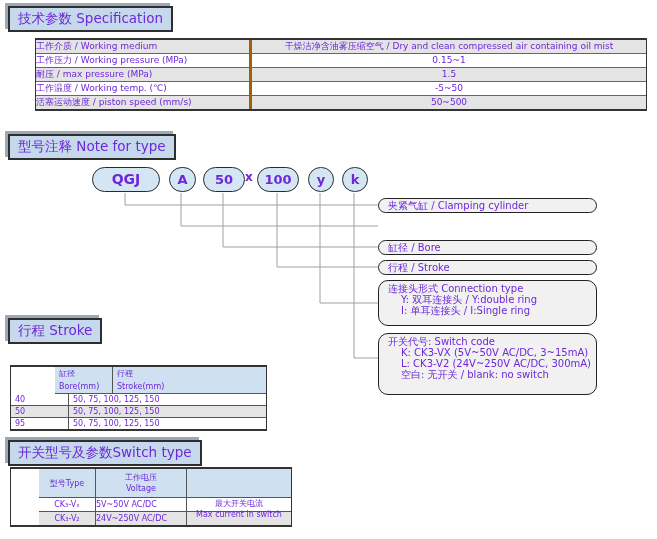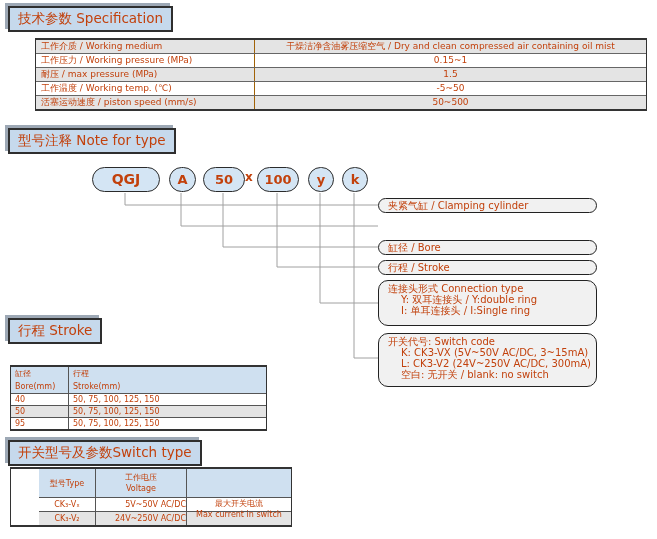--- a/index.html
+++ b/index.html
@@ -4,7 +4,7 @@
 <style>
   html,body{margin:0;padding:0;background:#fff;}
   .canvas{position:relative;width:657px;height:539px;background:#fff;
-          font-family:"DejaVu Sans","Liberation Sans",sans-serif;color:#c2410c;overflow:hidden;}
+          font-family:"DejaVu Sans","Liberation Sans",sans-serif;color:#6d28d9;overflow:hidden;}
 
   
   .sec-hdr{position:absolute;background:var(--header_bg,#c6d9ec);border:2px solid #2e2e2e;

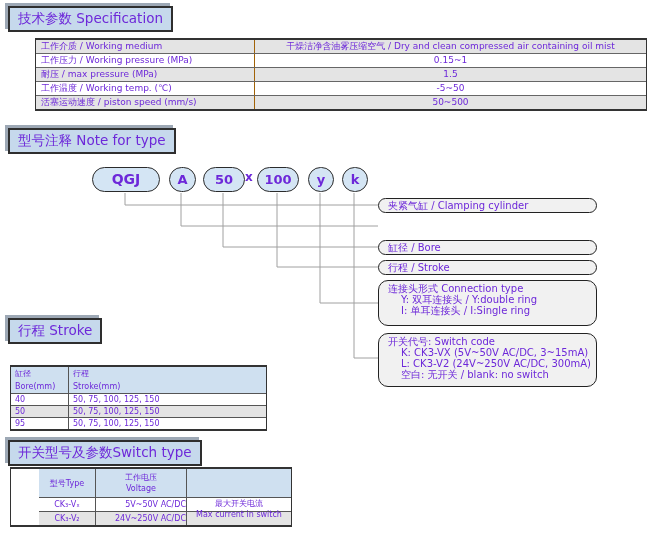--- a/index.html
+++ b/index.html
@@ -17,7 +17,7 @@
   .spec-row{display:flex;height:13px;line-height:13px;border-bottom:1px solid #666;}
   .spec-row:last-child{border-bottom:none;}
   .spec-row.shade{background:var(--row_shade,#e4e4e4);}
-  .spec-label{width:213px;padding-left:5px;border-right:1px solid #a16207;overflow:hidden;white-space:nowrap;}
+  .spec-label{width:213px;border-right:3px solid #a16207;overflow:hidden;white-space:nowrap;}
   .spec-value{flex:1;text-align:center;overflow:hidden;white-space:nowrap;}
 
   

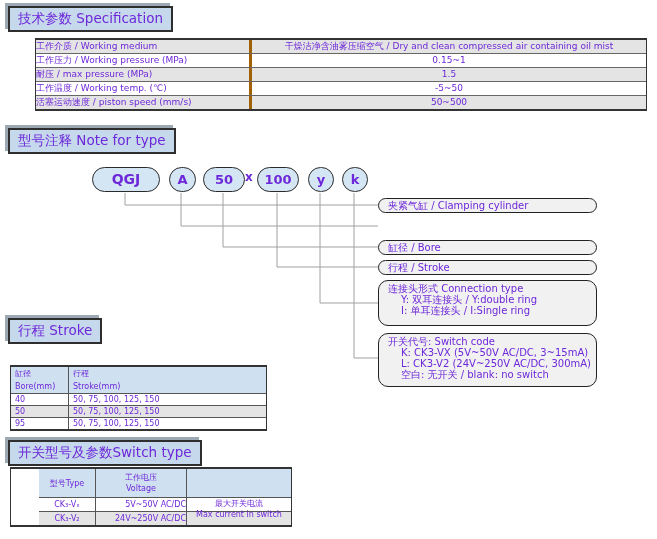--- a/index.html
+++ b/index.html
@@ -100,7 +100,7 @@
     </div>
   </div>
 
-  <div class="sec-hdr" style="left:8px;top:128px">型号注释 Note for type</div>
+  <div class="sec-hdr" style="left:8px;top:134px">型号注释 Note for type</div>
 
   <div class="bubble" style="left:92px;width:66px;font-size:14px">QGJ</div>
   <div class="bubble" style="left:169px;width:25px">A</div>

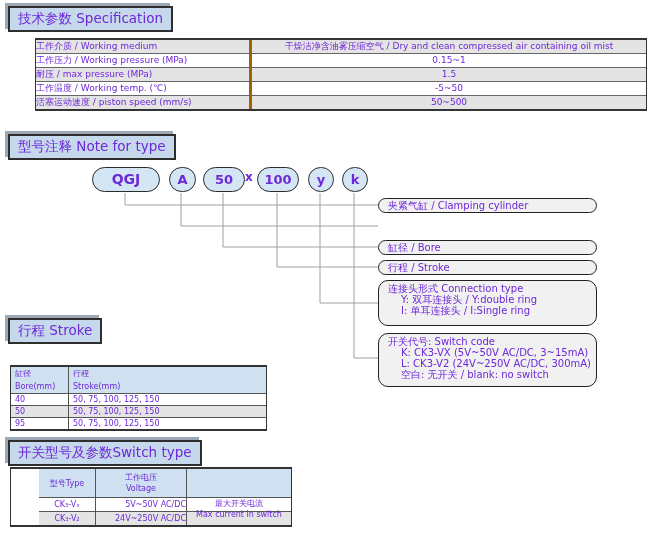--- a/index.html
+++ b/index.html
@@ -124,7 +124,7 @@
     <div class="ln ind">Y: 双耳连接头 / Y:double ring</div>
     <div class="ln ind">I: 单耳连接头 / I:Single ring</div>
   </div>
-  <div class="lblbox big" style="top:333px;height:54px">
+  <div class="lblbox big" style="top:333px;height:62px">
     <div class="ln">开关代号: Switch code</div>
     <div class="ln ind">K: CK3-VX (5V~50V AC/DC, 3~15mA)</div>
     <div class="ln ind">L: CK3-V2 (24V~250V AC/DC, 300mA)</div>

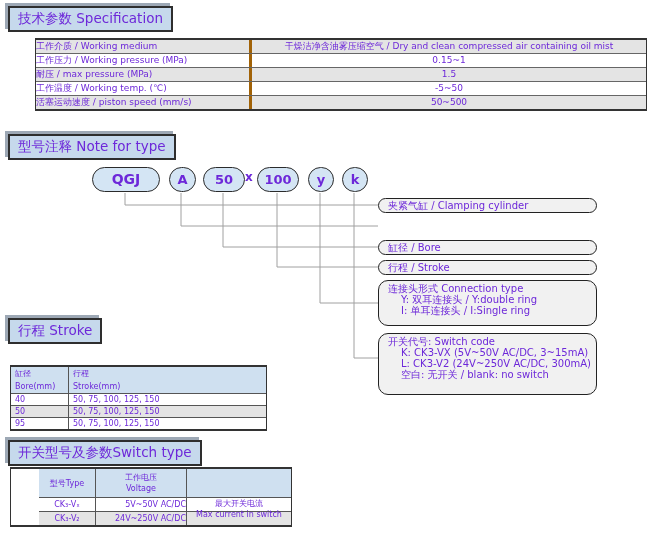--- a/index.html
+++ b/index.html
@@ -40,7 +40,7 @@
   
   .stroke-table{position:absolute;left:10px;top:365px;width:255px;
                 border:1px solid #333;border-top-width:2px;border-bottom-width:2px;font-size:8px;}
-  .st-hdr{display:flex;height:26px;background:var(--table_header_bg,#cfe0f0);border-bottom:1px solid #555;}
+  .st-hdr{display:flex;height:26px;background:var(--table_header_bg,#cfe0f0);border-bottom:1px solid #555;margin-left:44px;}
   .st-hdr .cell div{line-height:12px;padding-top:1px;}
   .st-row{display:flex;height:11px;line-height:11px;border-bottom:1px solid #555;}
   .st-row:last-child{border-bottom:none;}

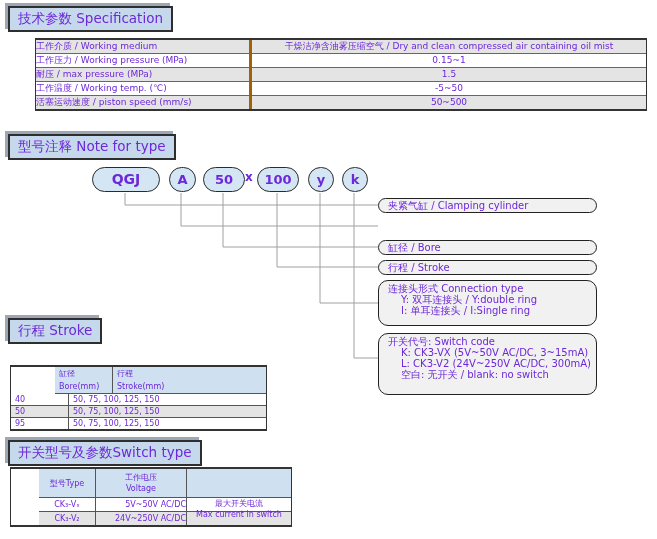--- a/index.html
+++ b/index.html
@@ -58,7 +58,7 @@
   .sw-row:last-child{border-bottom:none;}
   .sw-row.shade{background:var(--row_shade,#e4e4e4);}
   .sw-c1{width:57px;text-align:center;border-right:1px solid #555;box-sizing:border-box;}
-  .sw-c2{width:91px;text-align:right;border-right:1px solid #555;box-sizing:border-box;}
+  .sw-c2{width:91px;text-align:left;border-right:1px solid #555;box-sizing:border-box;}
   .sw-c3{flex:1;text-align:center;margin-top:40px;}
 </style>
 </head>

